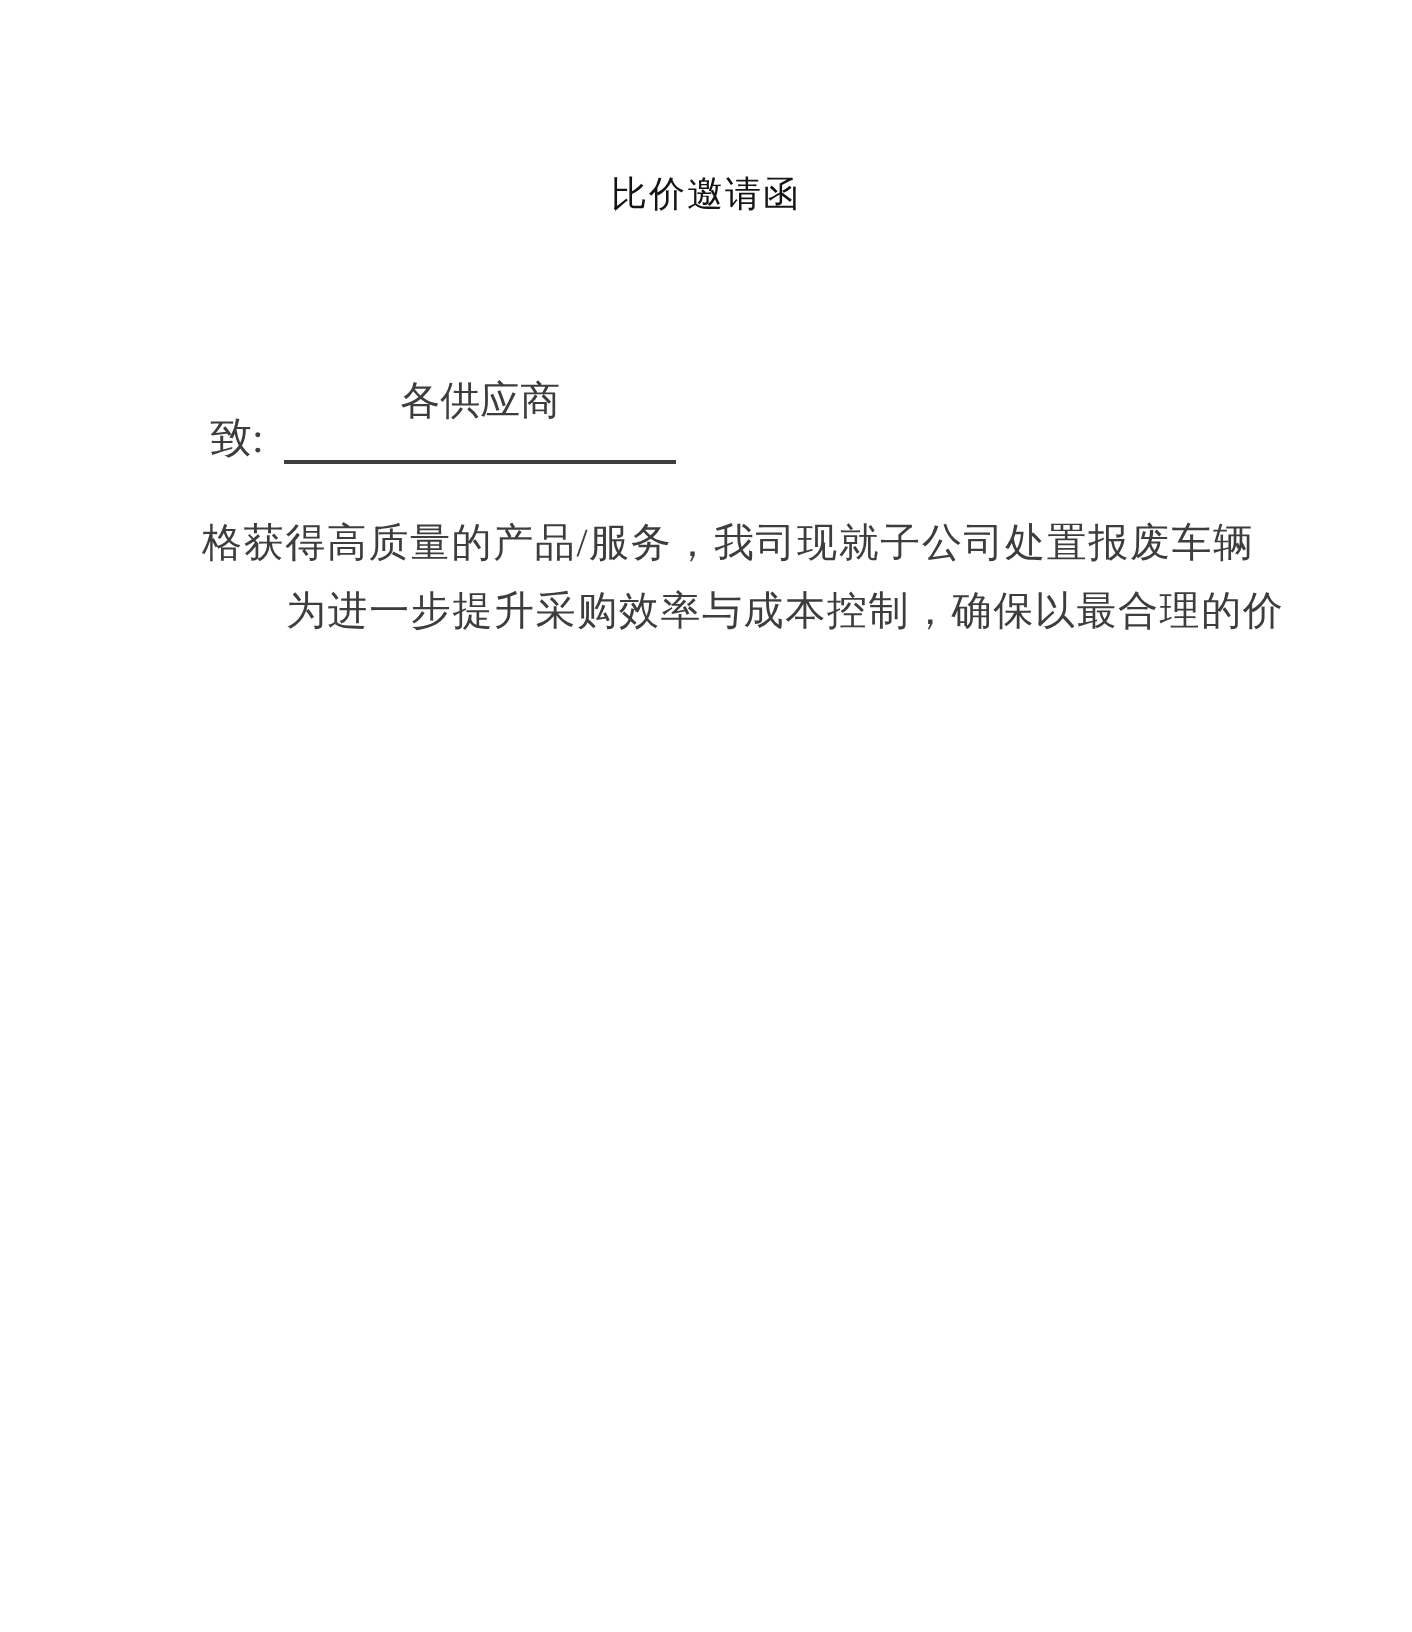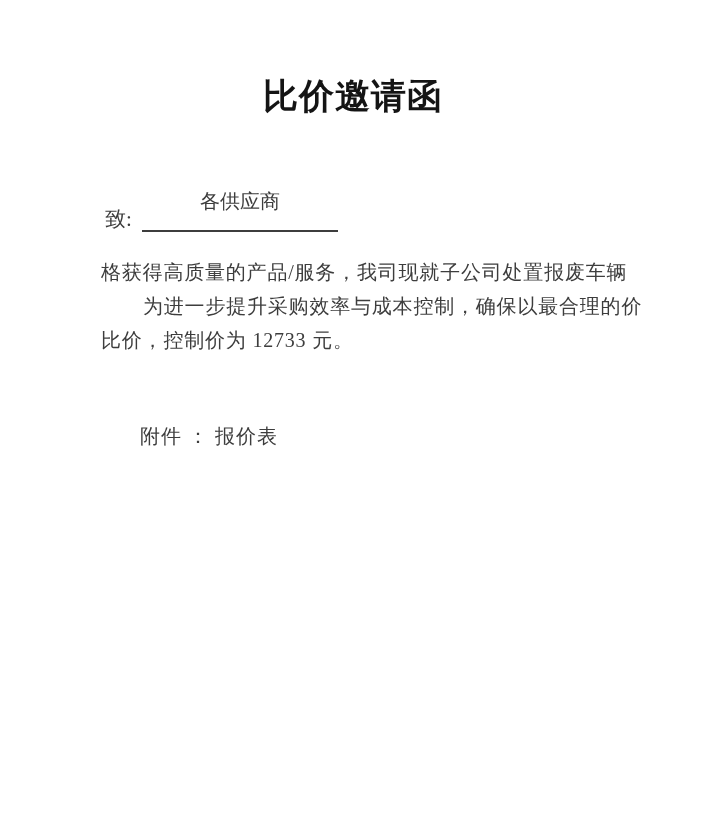--- a/index.html
+++ b/index.html
@@ -24,9 +24,9 @@
     left: 0;
     width: 100%;
     text-align: center;
-    font-size: 35px;
+    font-size: 18px;
     line-height: 30px;
-    font-weight: 700;
+    font-weight: 400;
     color: #141414;
     letter-spacing: 1px;
   }

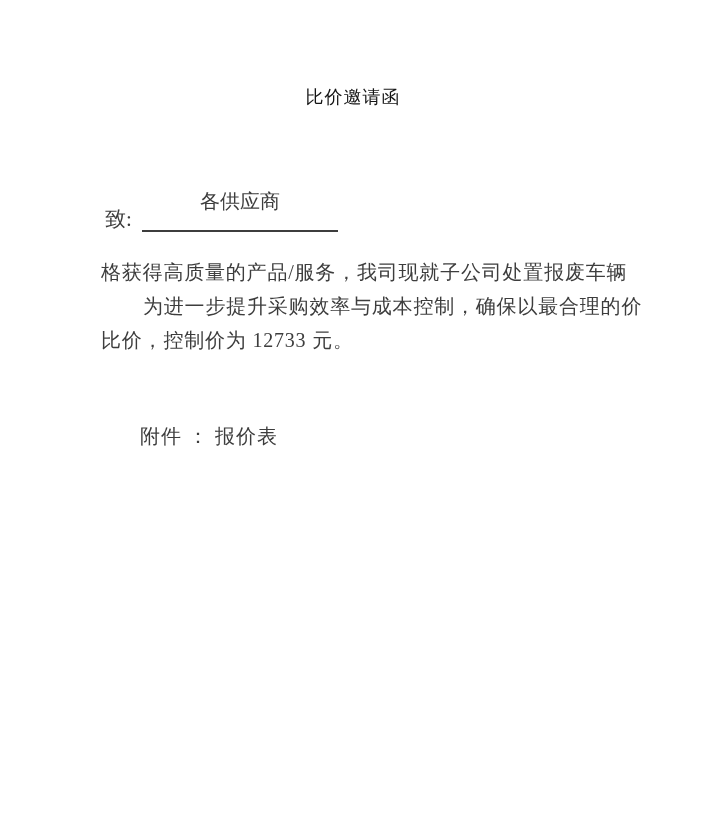--- a/index.html
+++ b/index.html
@@ -123,7 +123,6 @@
   <div class="body-paragraph">
     <div class="body-line">格获得高质量的产品/服务，我司现就子公司处置报废车辆</div>
     <div class="body-line first">为进一步提升采购效率与成本控制，确保以最合理的价</div>
-    <div class="body-line">比价，控制价为 12733 元。</div>
   </div>
 
   <div class="attachment-line">附件 ： 报价表</div>

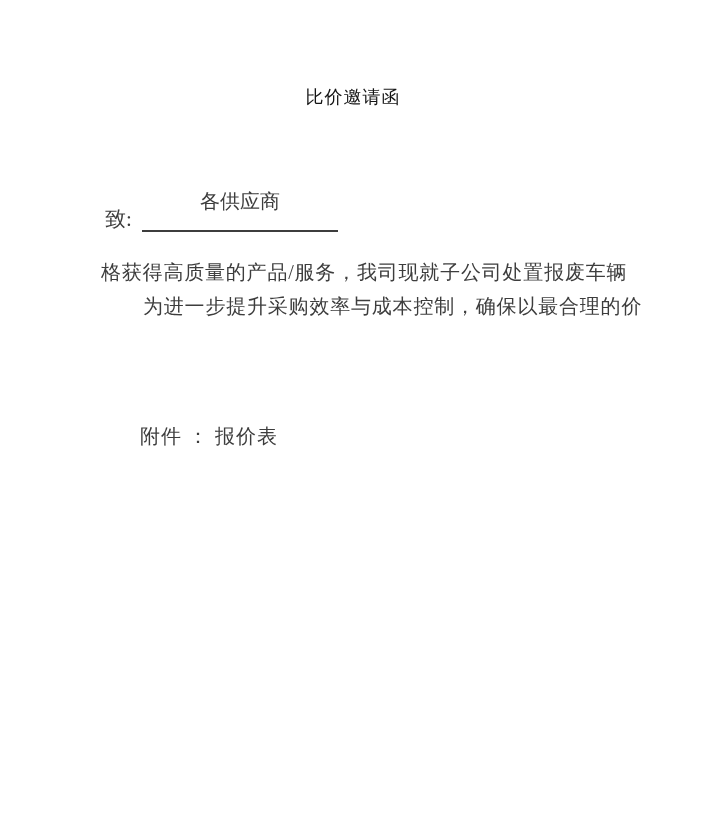--- a/index.html
+++ b/index.html
@@ -125,7 +125,6 @@
     <div class="body-line first">为进一步提升采购效率与成本控制，确保以最合理的价</div>
   </div>
 
-  <div class="attachment-line">附件 ： 报价表</div>
 
 
 </div>

